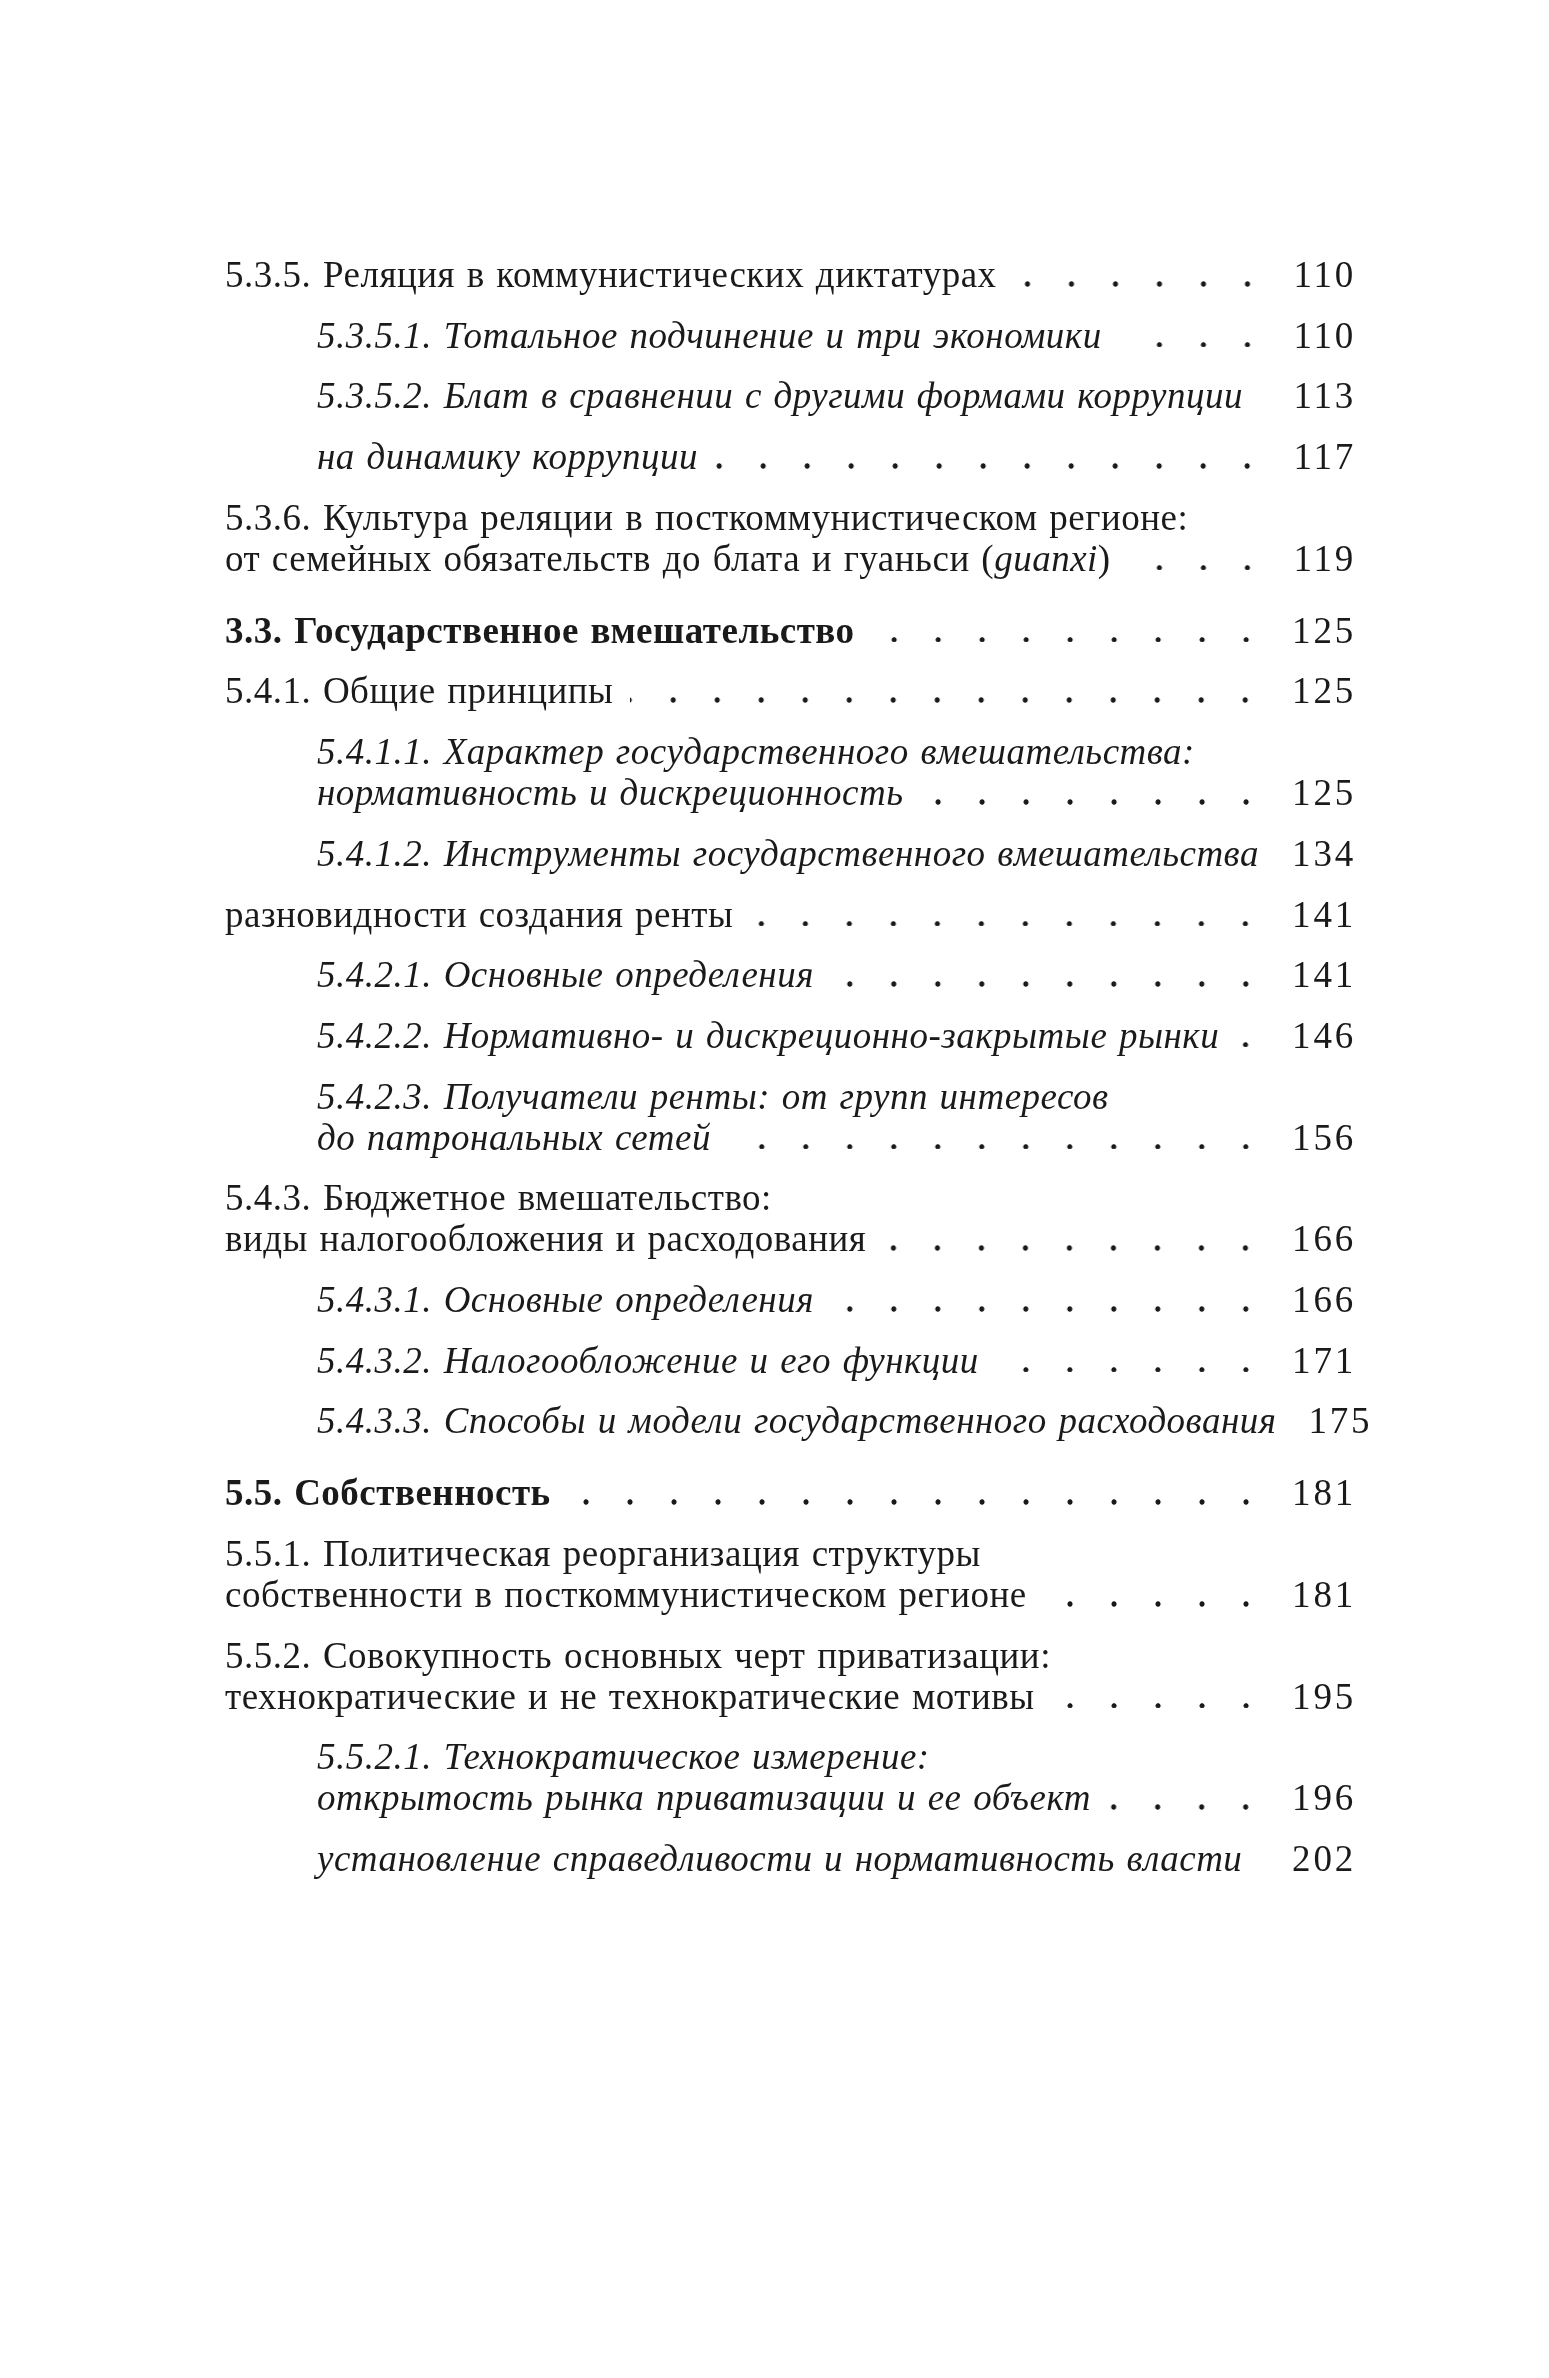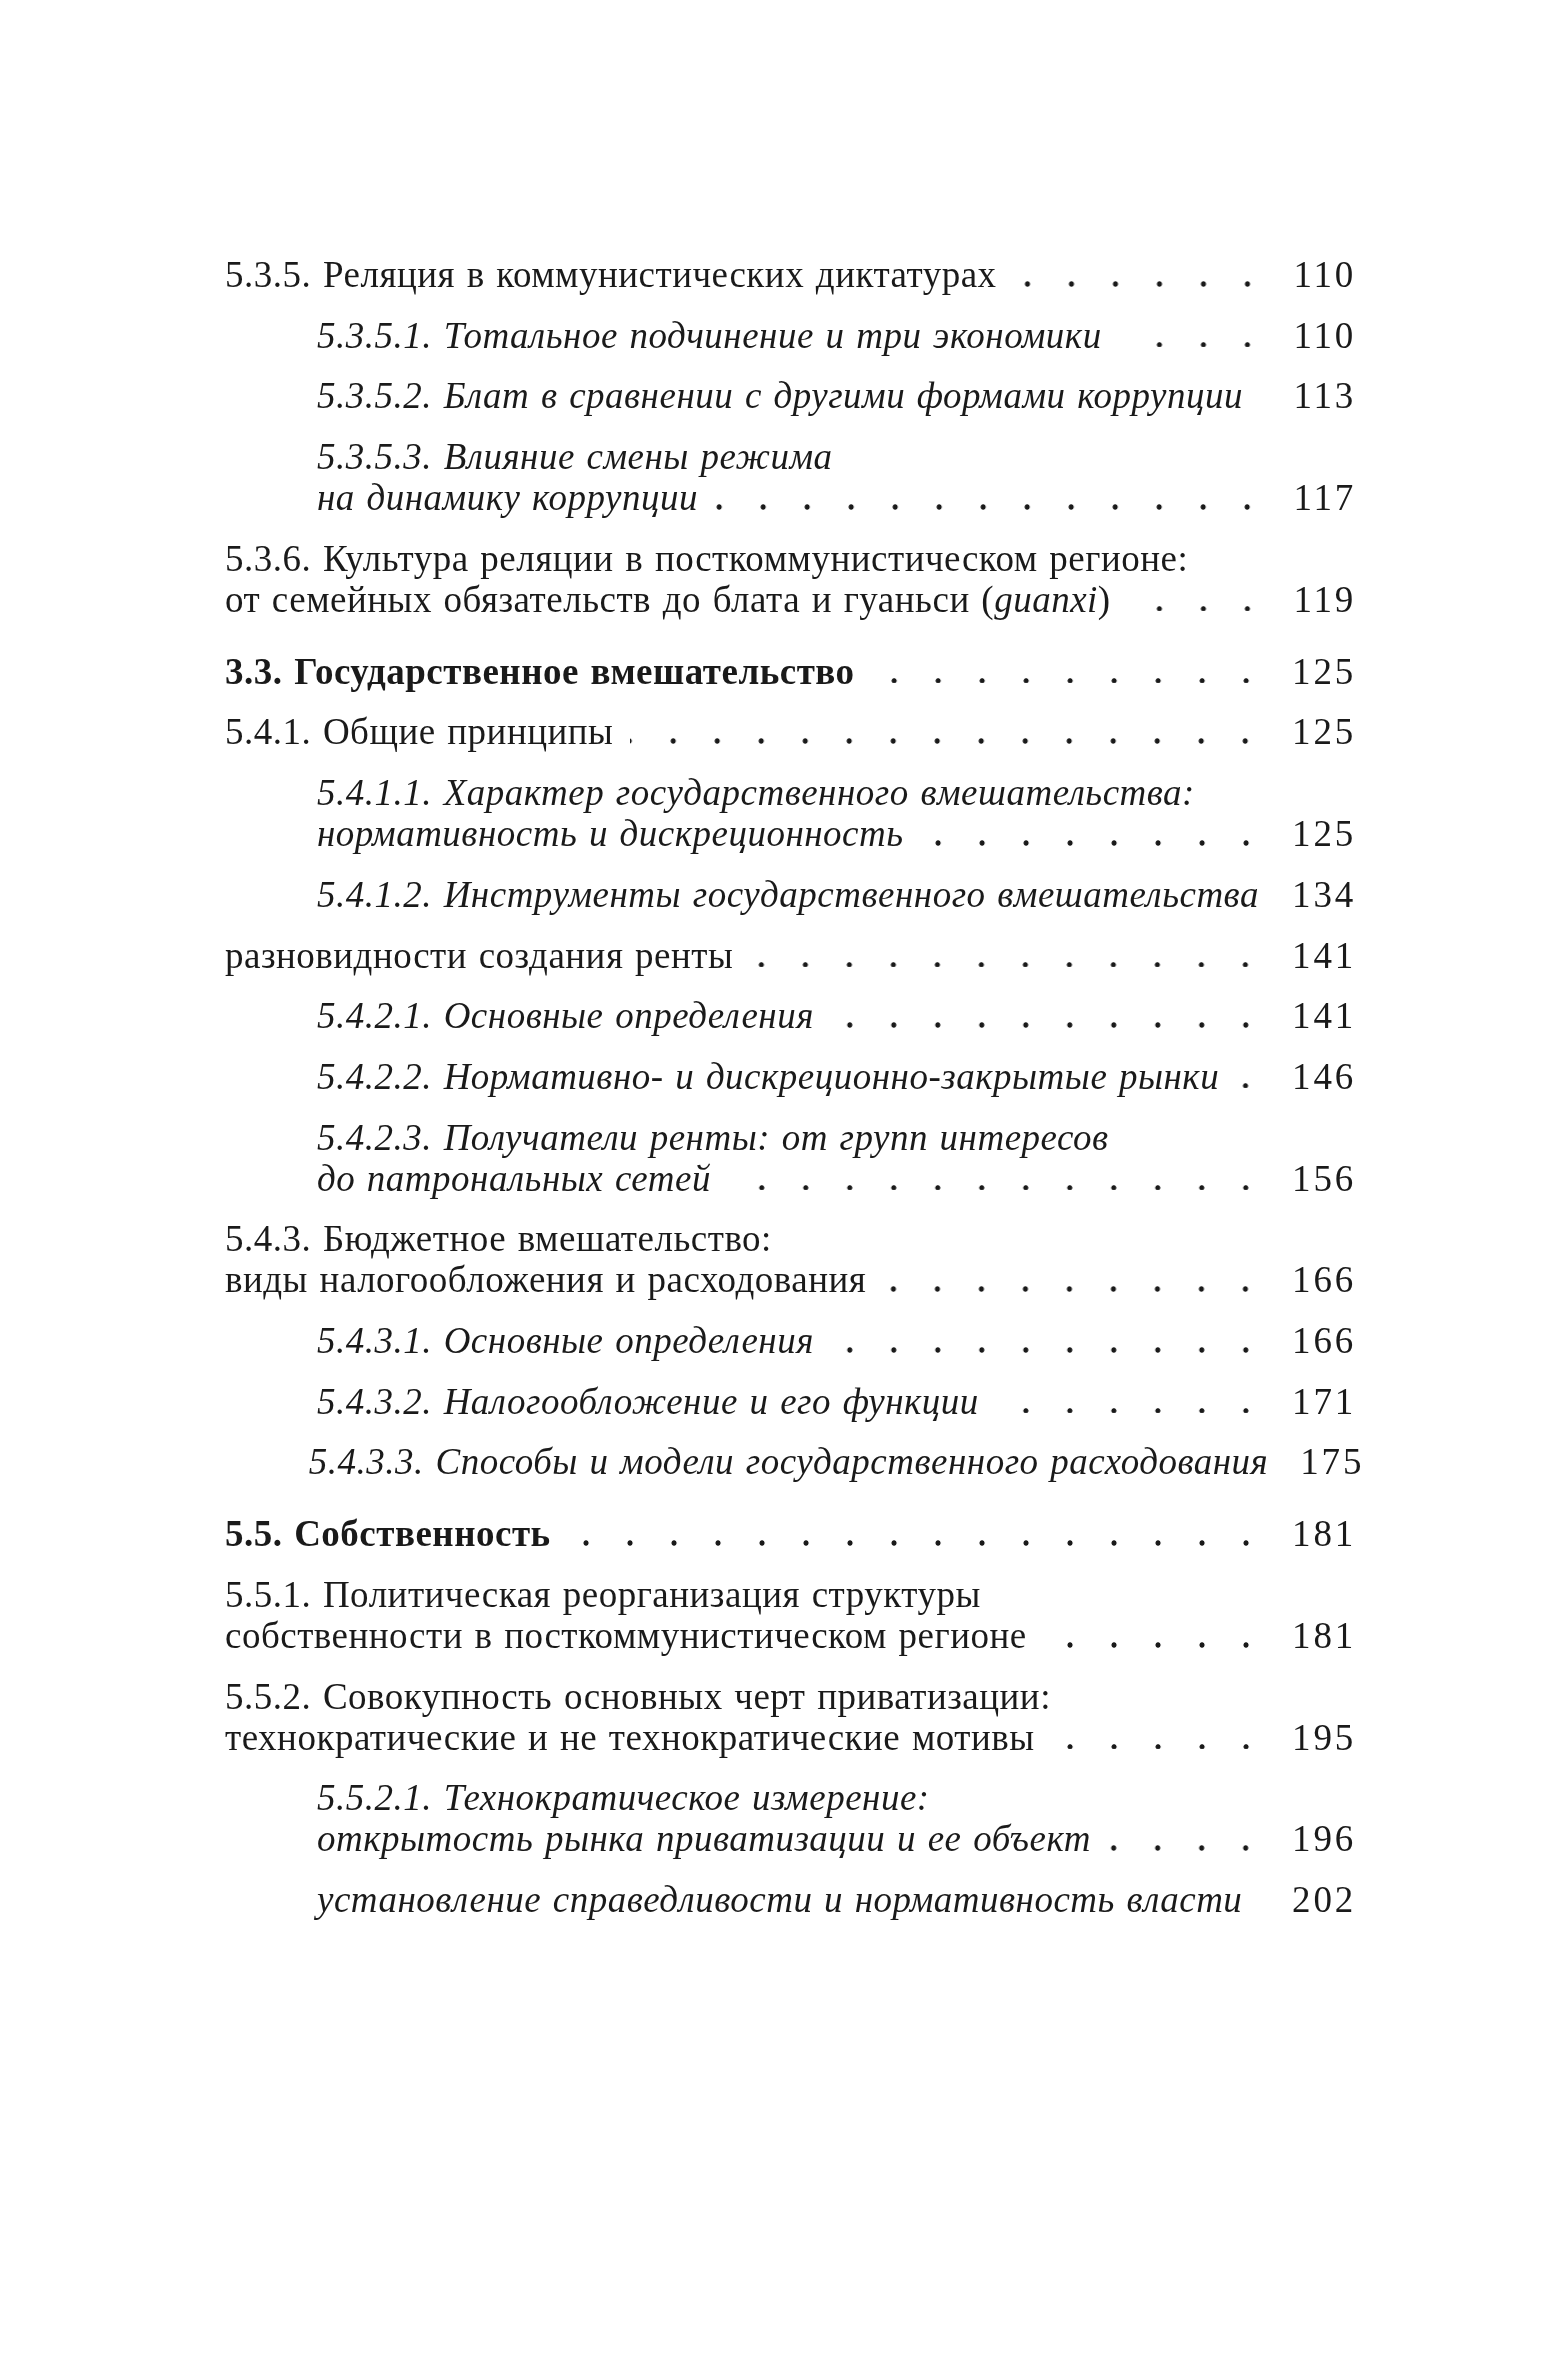--- a/index.html
+++ b/index.html
@@ -32,7 +32,6 @@
     line-height: 41px;
     letter-spacing: 0.5px;
     word-spacing: 1.9px;
-    justify-content: center;
   }
   .line.last { display: flex; align-items: baseline; }
   .text { white-space: nowrap; }

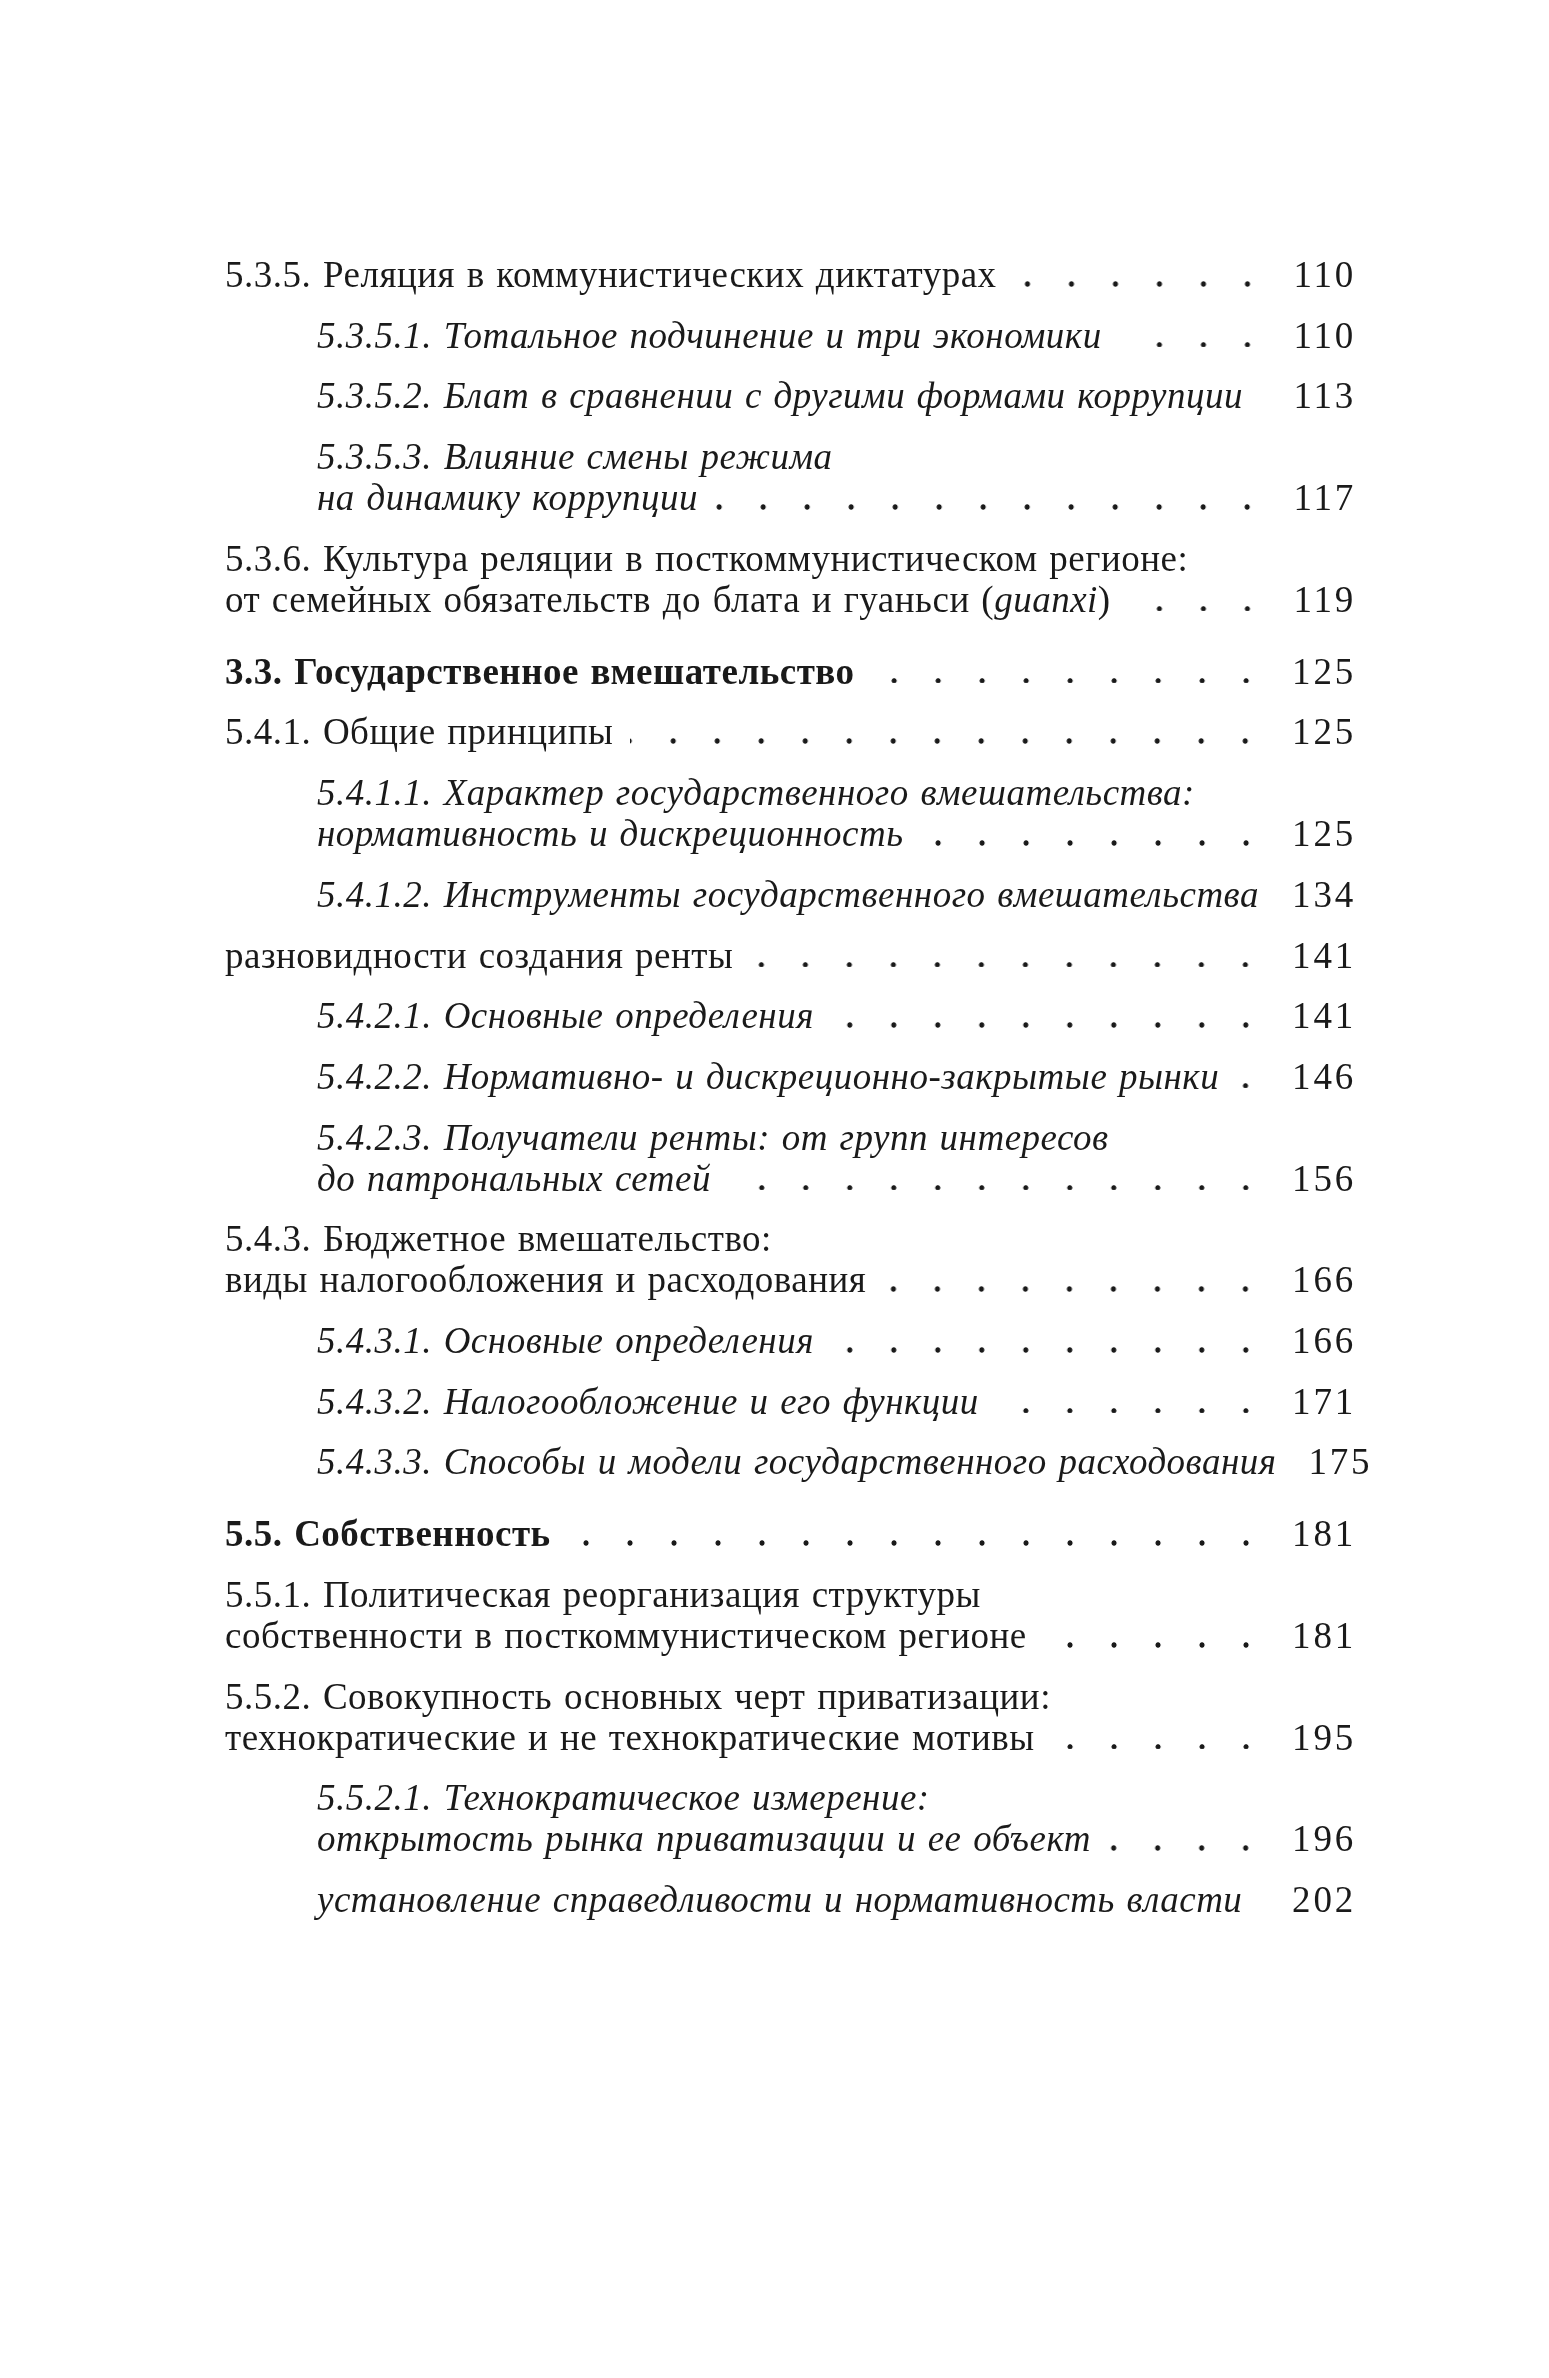--- a/index.html
+++ b/index.html
@@ -85,7 +85,6 @@
         </div>
       </div>
       <div class="entry level-4">
-        <div class="line"><span class="text"><span>5.3.5.3. Влияние смены режима</span></span></div>
         <div class="line last">
           <span class="text"><span>на динамику коррупции</span></span>
           <span class="leader"></span>

